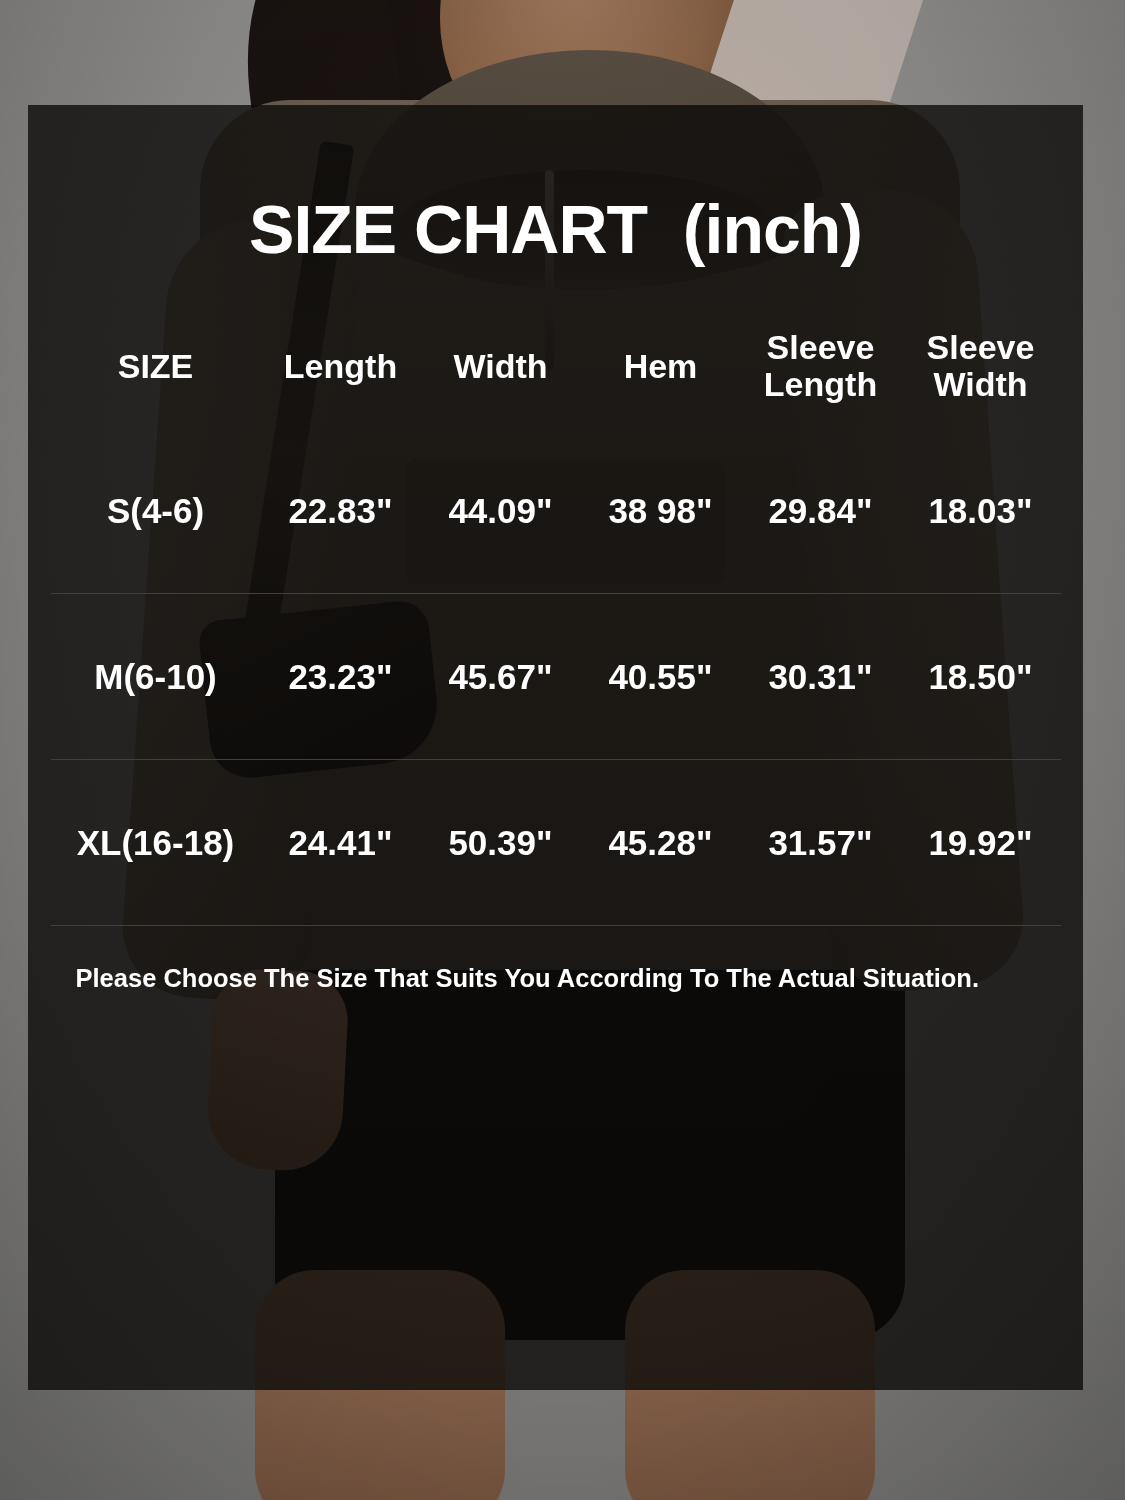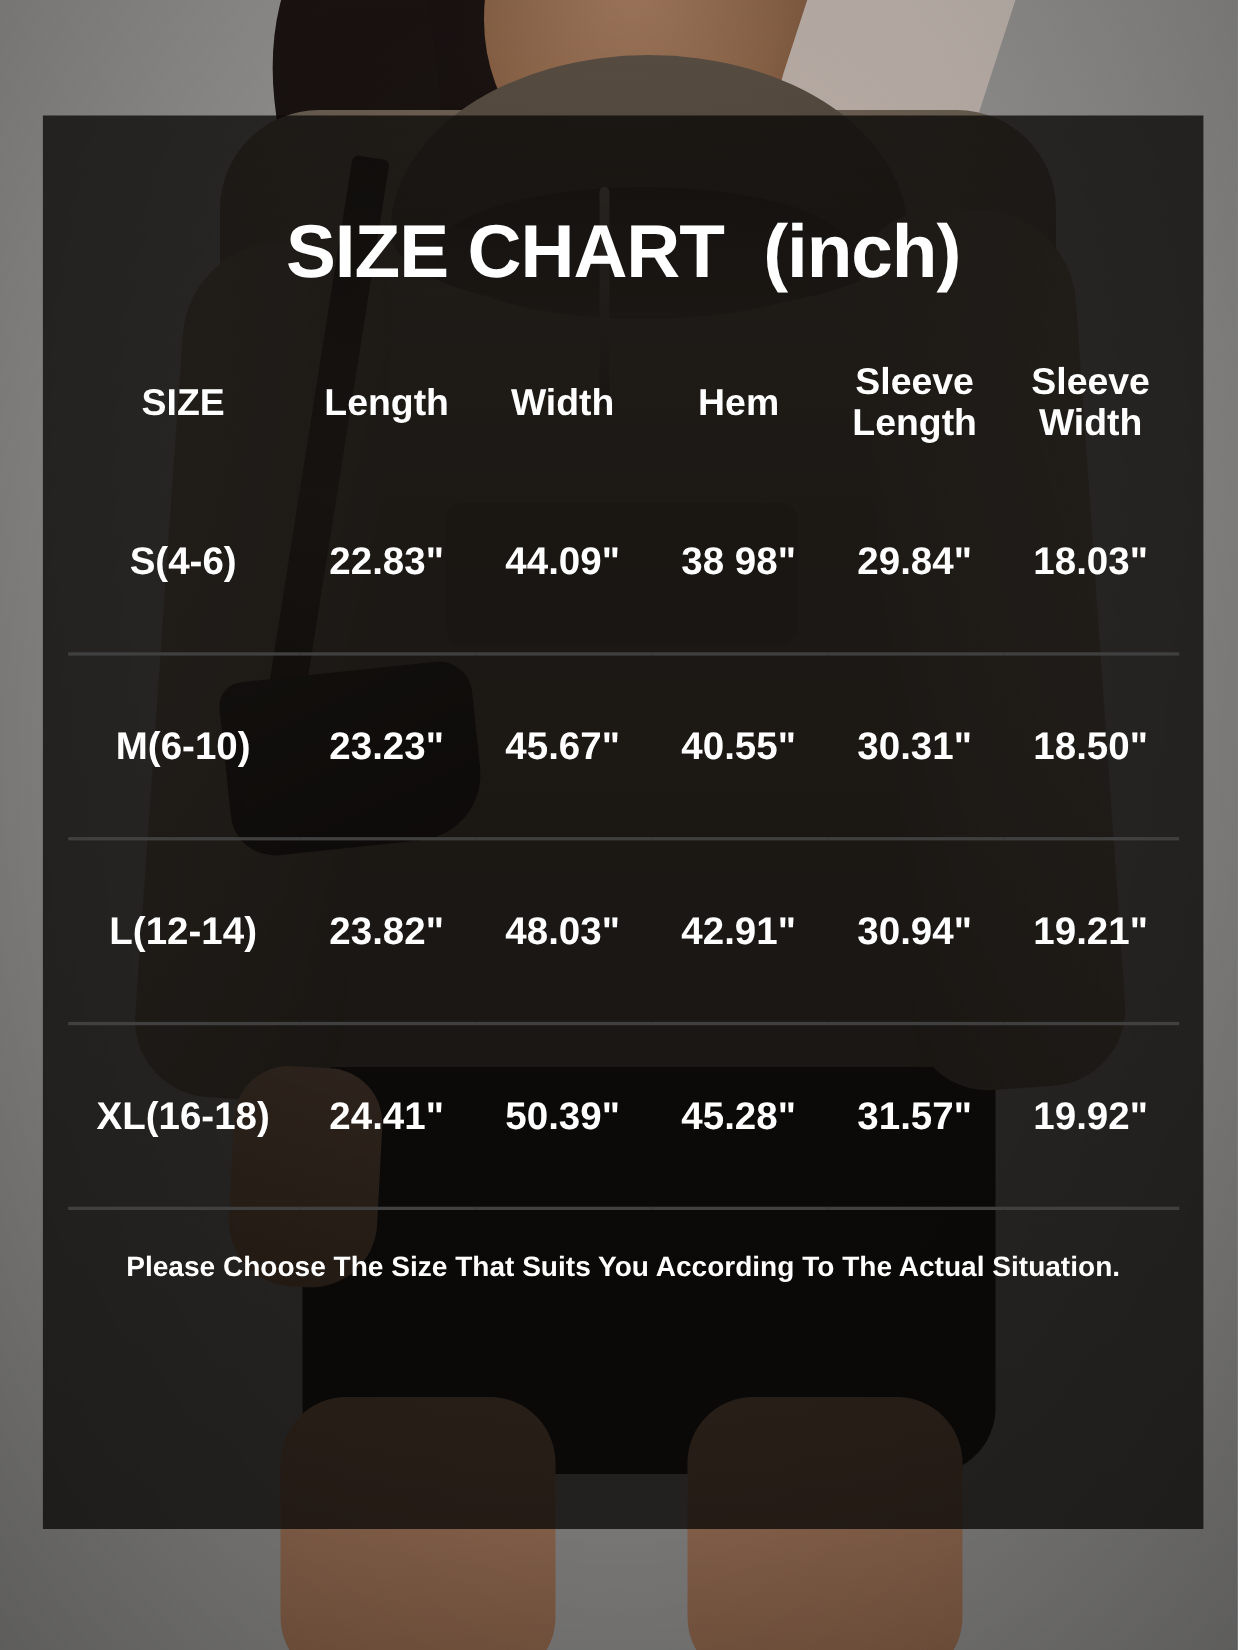--- a/index.html
+++ b/index.html
@@ -185,7 +185,7 @@
   
   .overlay {
     position: absolute;
-    left: 39px;
+    left: 28px;
     top: 105px;
     width: 1055px;
     height: 1285px;

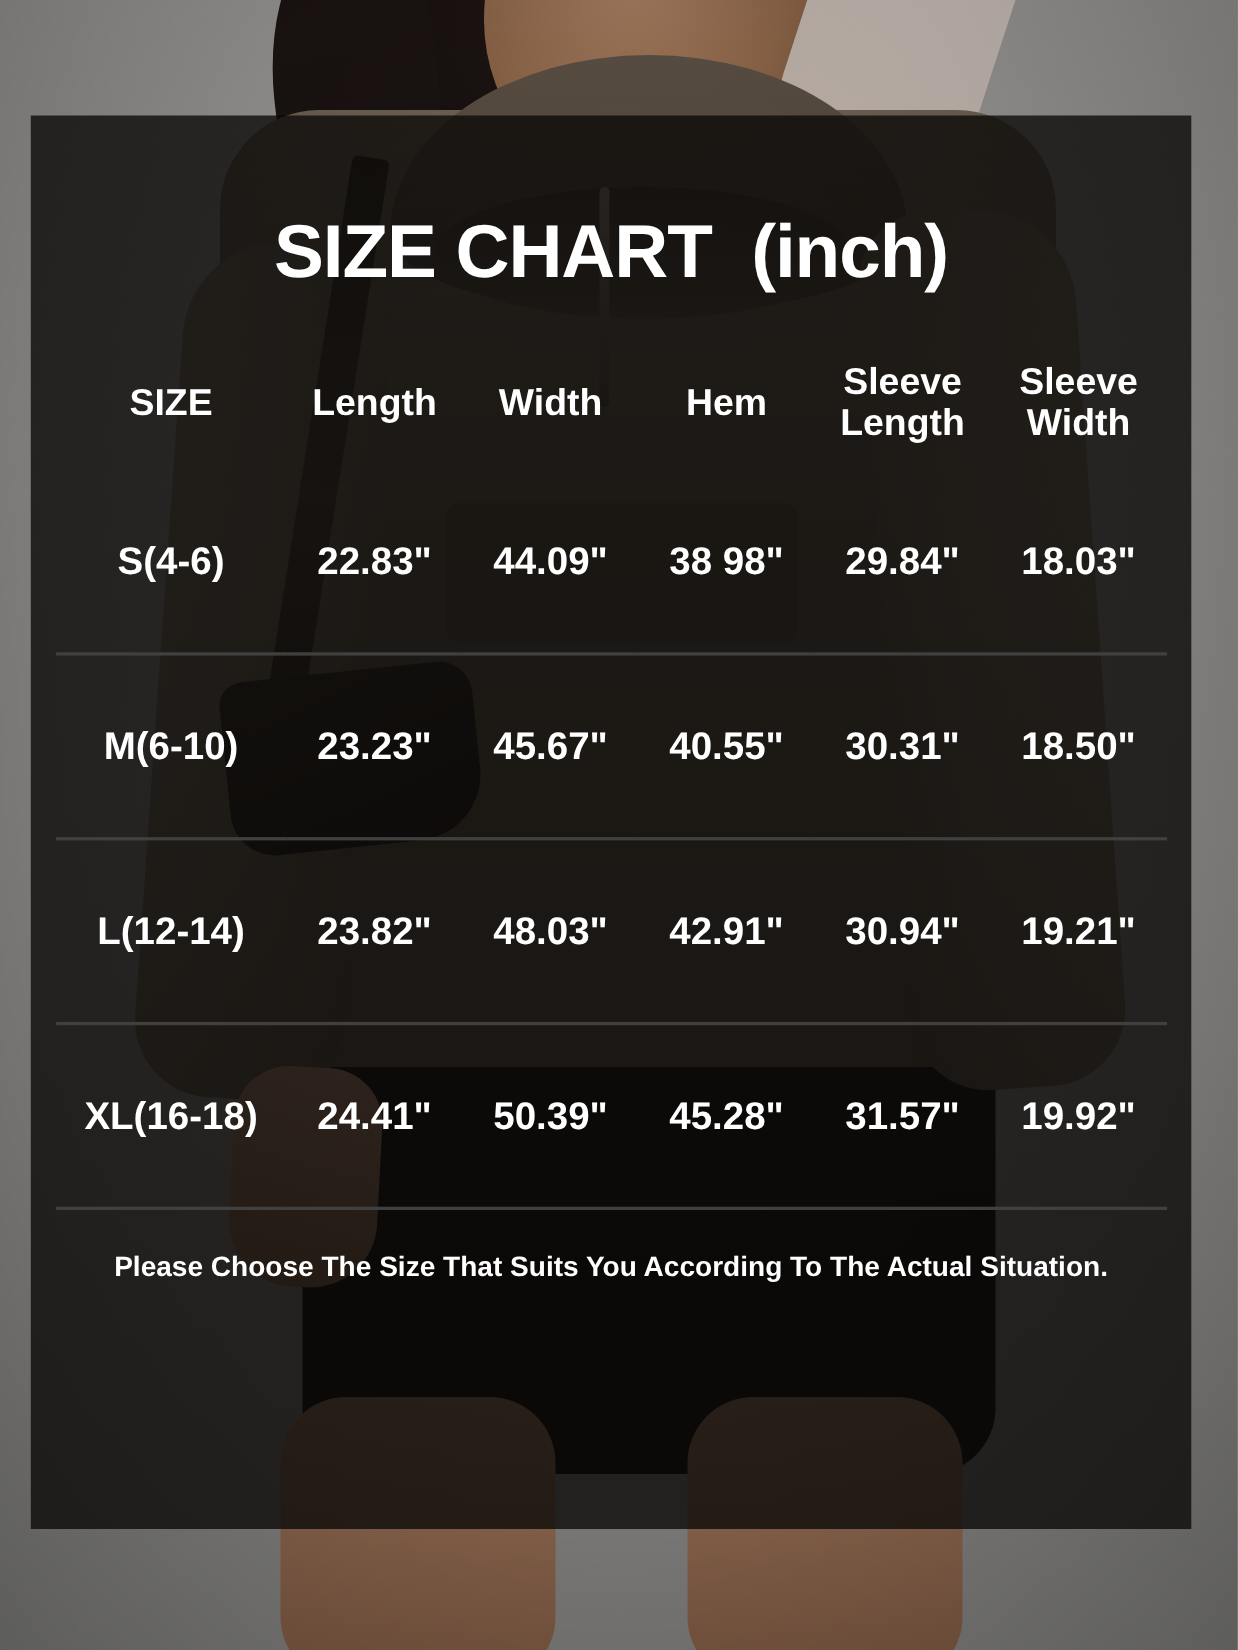--- a/index.html
+++ b/index.html
@@ -231,7 +231,7 @@
     font-size: 35px;
     height: 165px;
     vertical-align: middle;
-    border-bottom: 3px solid #404040;
+    border-bottom: 1px solid #404040;
   }
   table.size-table tbody tr:first-child td {
     border-top: none;

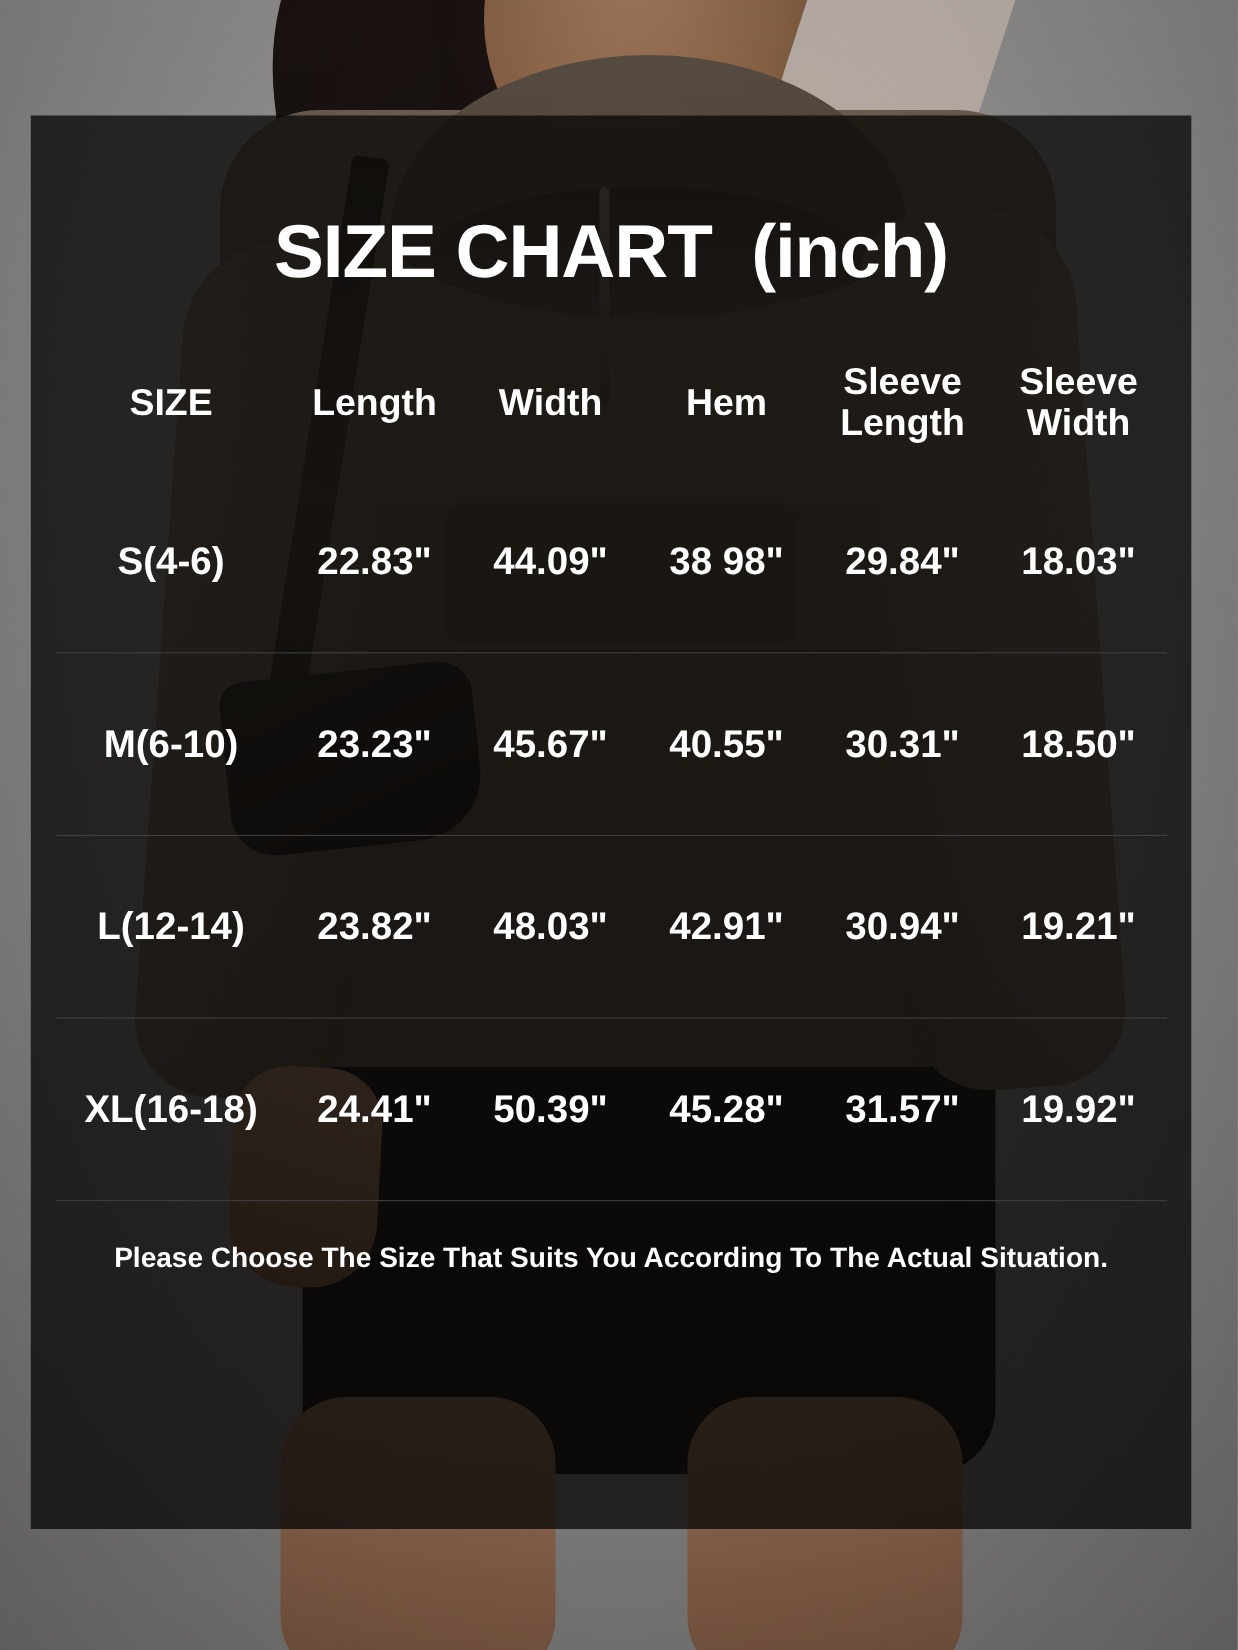--- a/index.html
+++ b/index.html
@@ -326,14 +326,6 @@
         <td>18.50"</td>
       </tr>
       <tr>
-        <td>L(12-14)</td>
-        <td>23.82"</td>
-        <td>48.03"</td>
-        <td>42.91"</td>
-        <td>30.94"</td>
-        <td>19.21"</td>
-      </tr>
-      <tr>
         <td>XL(16-18)</td>
         <td>24.41"</td>
         <td>50.39"</td>

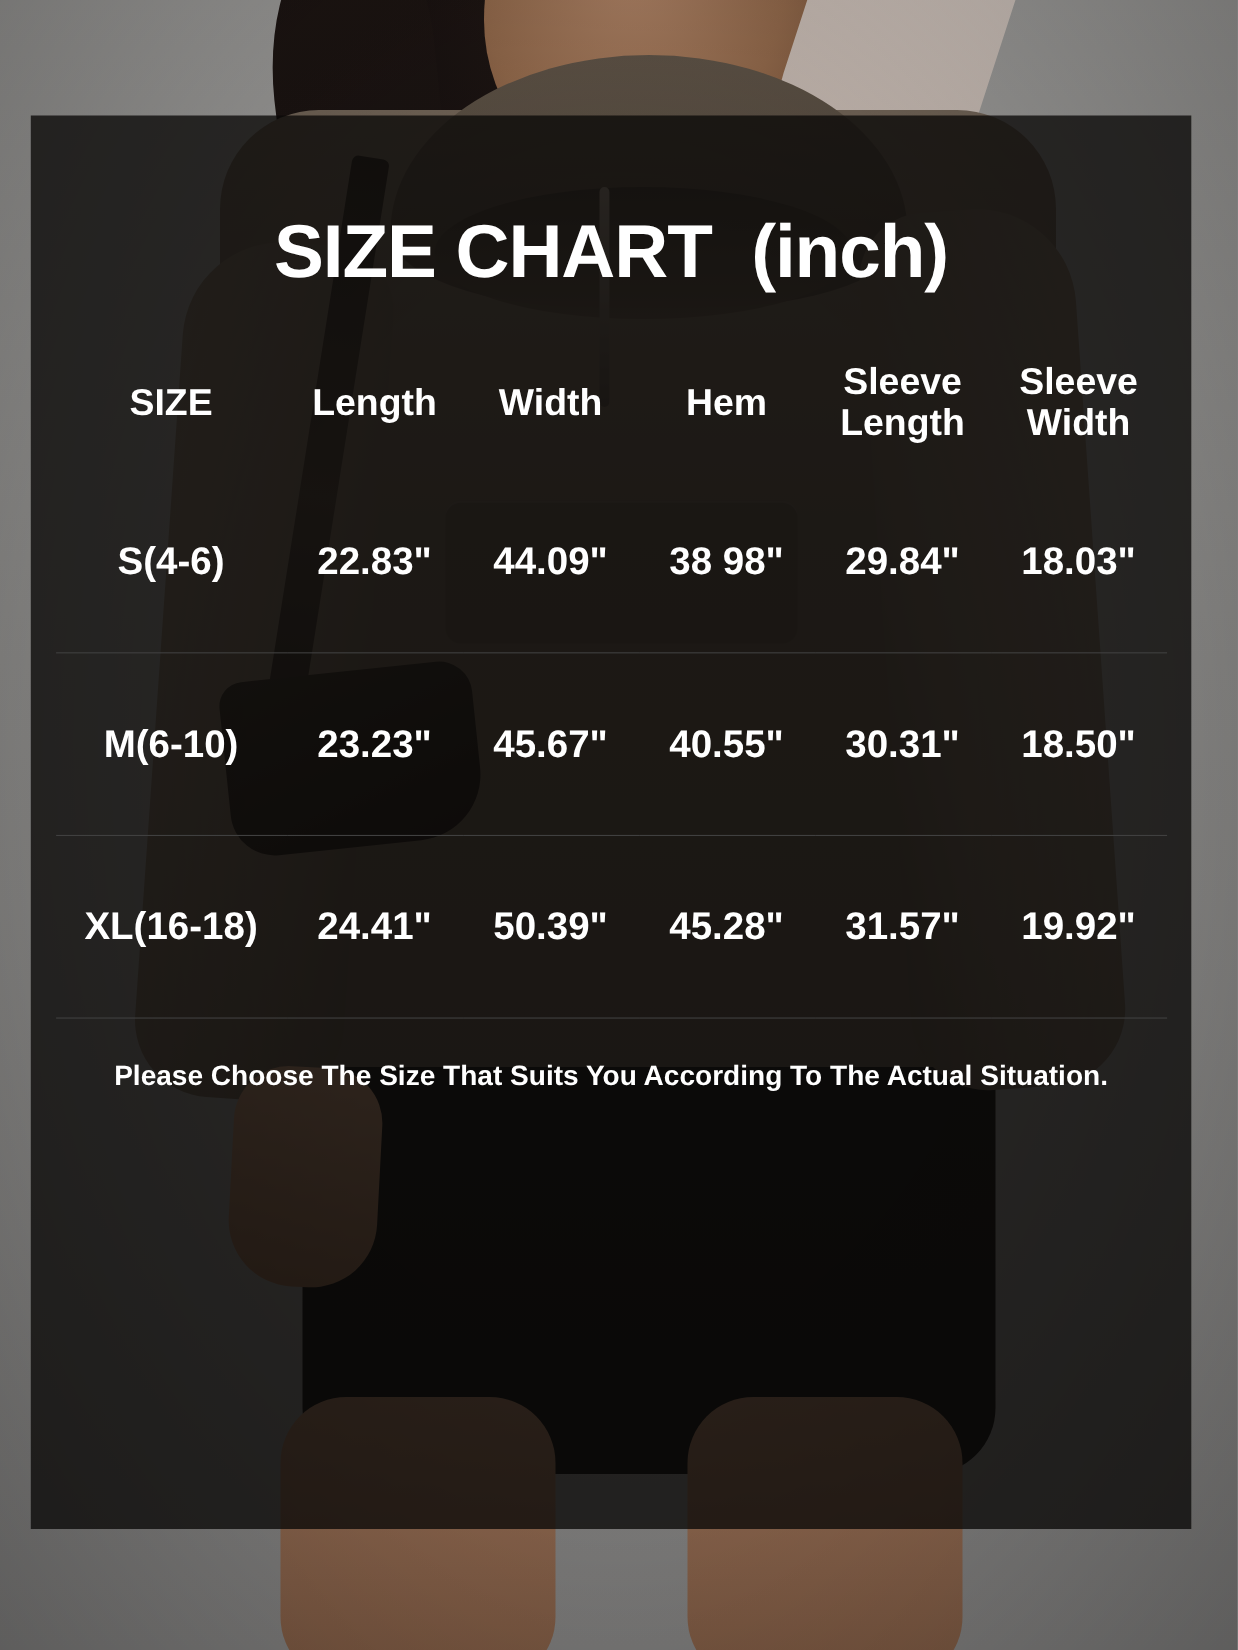--- a/index.html
+++ b/index.html
@@ -242,7 +242,6 @@
   .notes {
     margin: 34px auto 0 auto;
     width: 960px;
-    text-align: center;
     color: #ffffff;
     font-size: 25.5px;
     font-weight: 600;

